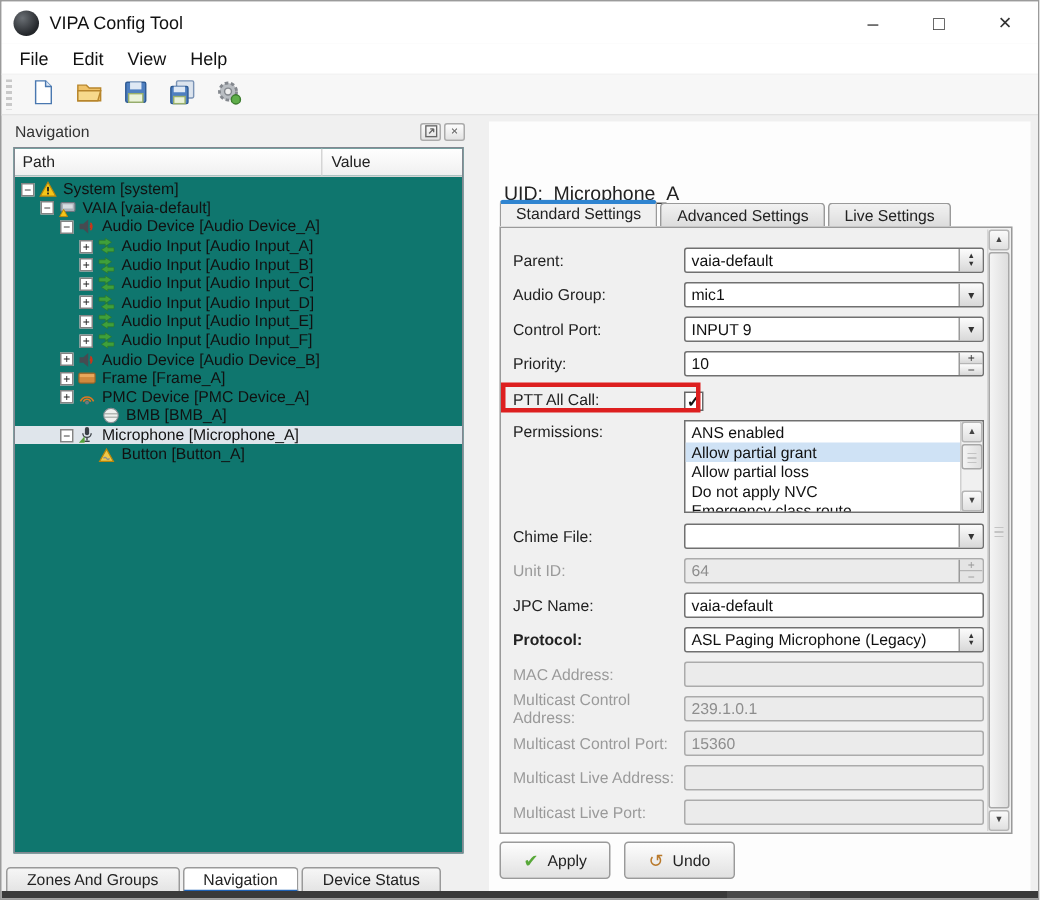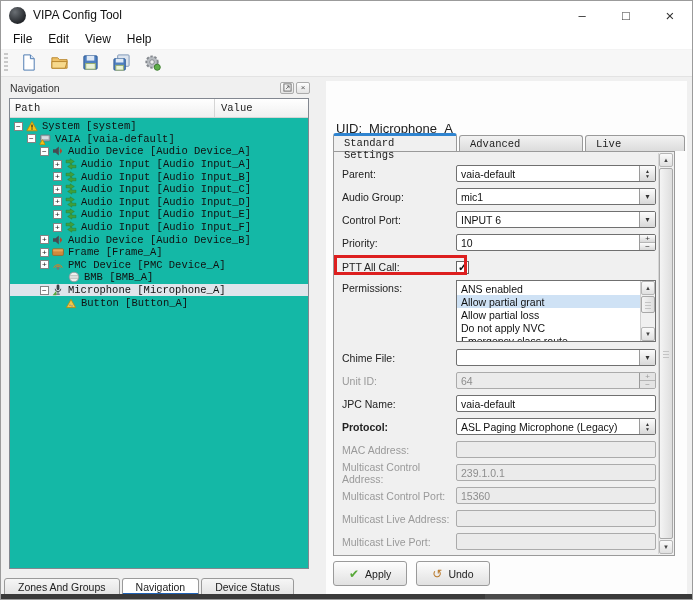--- a/index.html
+++ b/index.html
@@ -41,7 +41,7 @@
               justify-content:center; font-size:8px; color:#555; line-height:1; }
   .dock-btn svg { width:9px; height:9px; }
   .tree-panel { position:absolute; top:19px; left:3px; right:5px; bottom:8px;
-                background:#14b8a6; border:1px solid #828790; overflow:hidden;font-family:Liberation Mono, monospace; }
+                background:#0f766e; border:1px solid #828790; overflow:hidden; }
   .tree-header { height:19px; display:flex; background:linear-gradient(#ffffff,#f0f0f0);
                  border-bottom:1px solid #d5d5d5; font-size:10.5px; color:#222; }
   .th1 { width:205px; padding:3px 0 0 5px; border-right:1px solid #d5d5d5; }

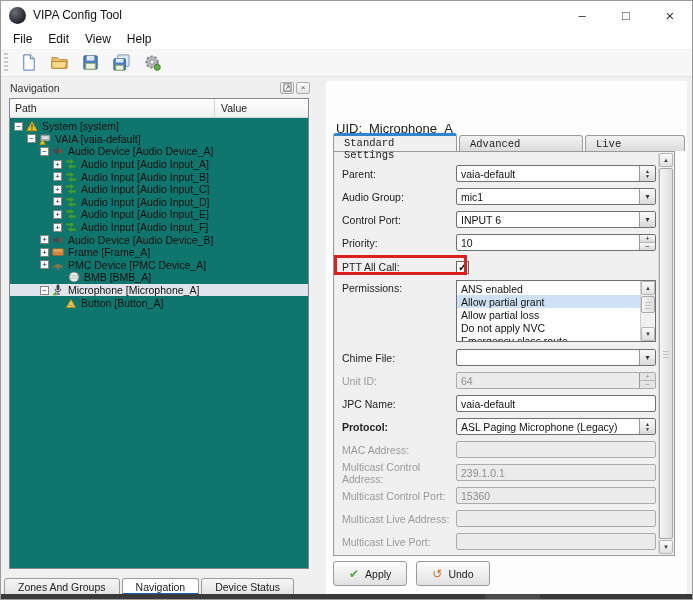--- a/index.html
+++ b/index.html
@@ -71,7 +71,7 @@
   .tab-bar { position:absolute; left:7px; top:52px; height:18px; display:flex; align-items:flex-end; }
   .etab { height:16px; padding:2px 10px 0 10px; font-size:10.5px; color:#222;
           border:1px solid #9a9a9a; border-bottom:none; border-radius:3px 3px 0 0;
-          background:linear-gradient(#f2f2f2,#dcdcdc); margin-right:2px;font-family:Liberation Mono, monospace; }
+          background:linear-gradient(#f2f2f2,#dcdcdc); margin-right:2px; }
   .etab.active { height:18px; background:#f0f0f0; border-top:3px solid #2f84d0; padding-top:1px; z-index:2; }
 
   .pane { position:absolute; left:7px; top:70px; right:12px; bottom:38px;

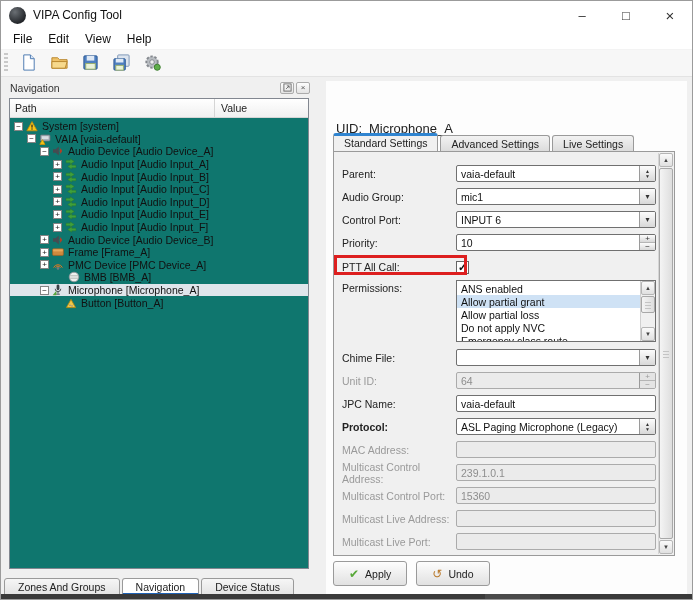--- a/index.html
+++ b/index.html
@@ -423,7 +423,7 @@
           <div class="field-row">
             <span class="f-label">Control Port:</span>
             <div class="control">
-              <span class="val">INPUT 6</span>
+              <span class="val">INPUT 9</span>
               <span class="btn">
                 <span class="dd">▾</span>
               </span>

